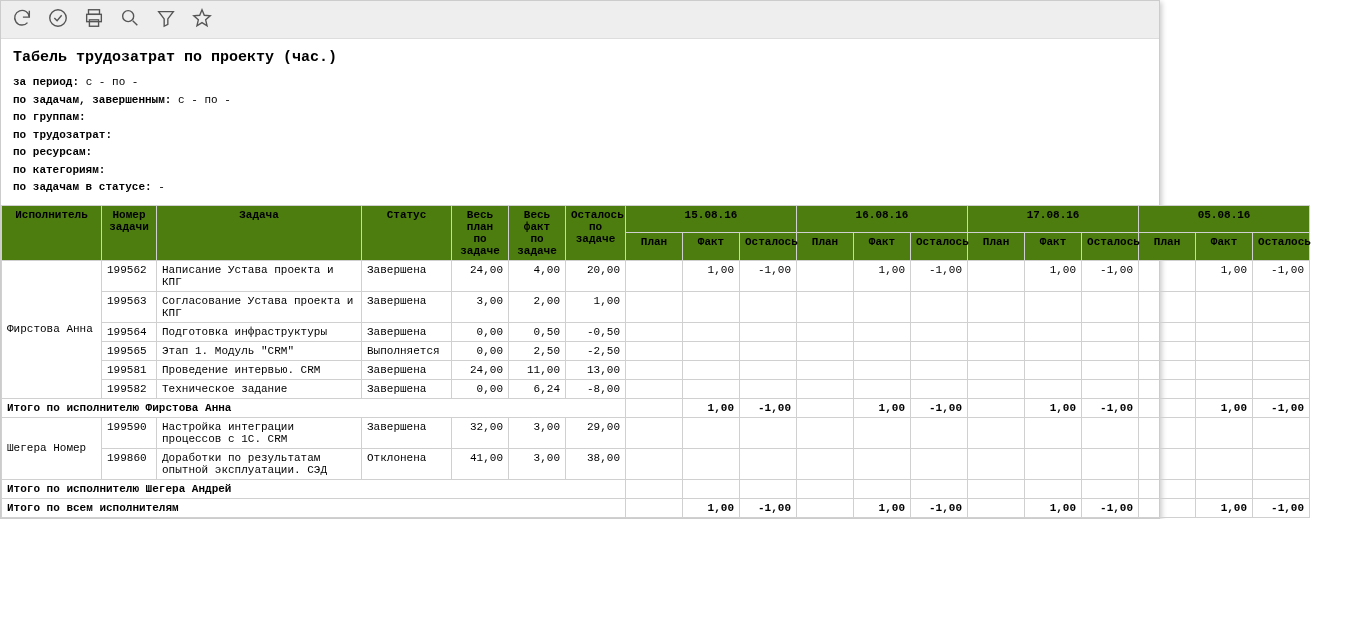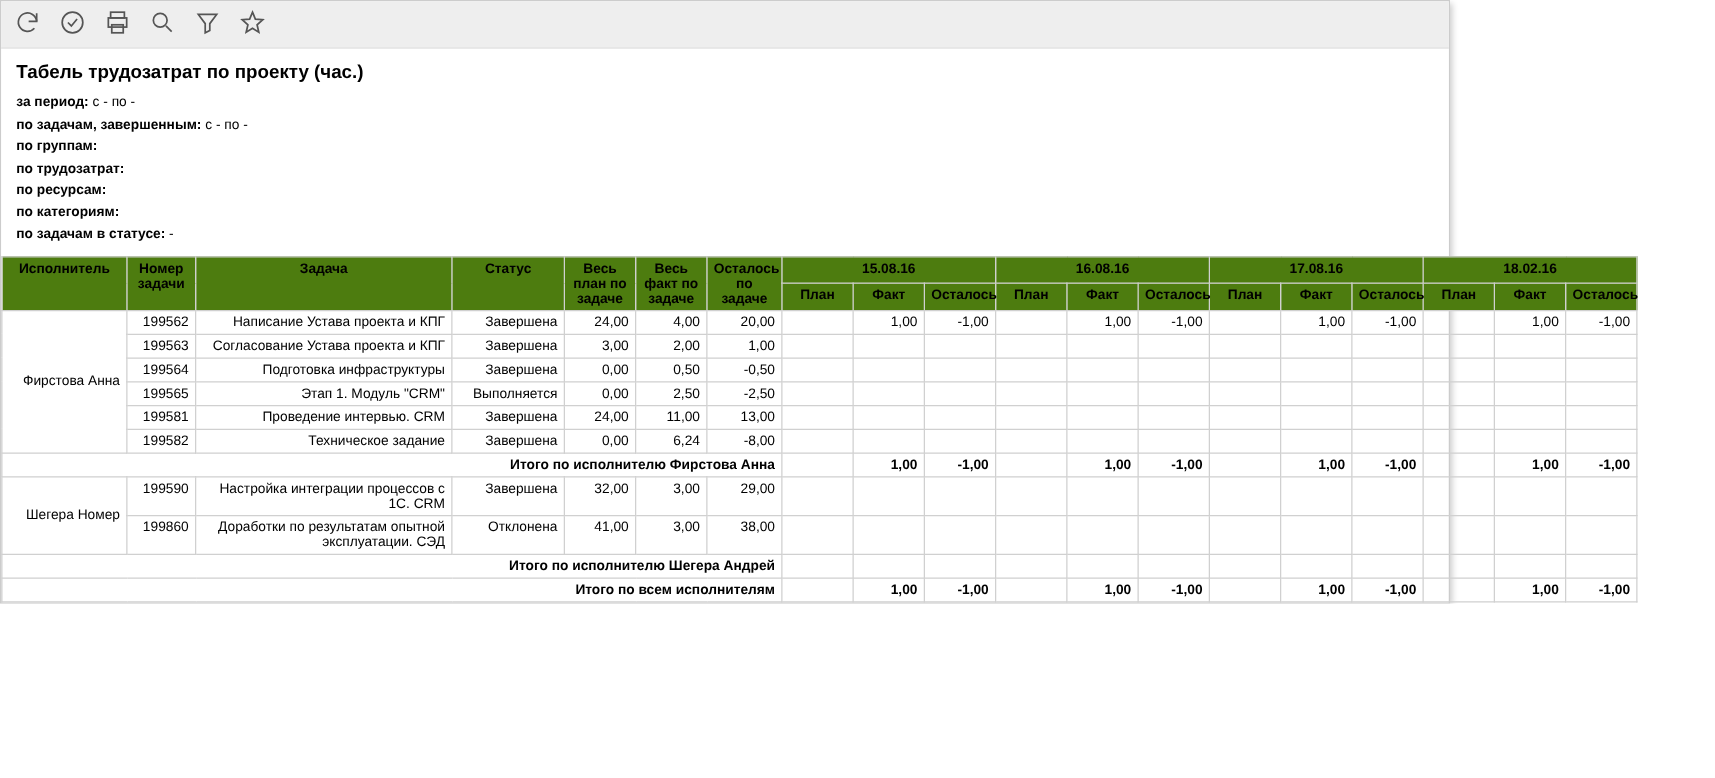--- a/index.html
+++ b/index.html
@@ -4,7 +4,7 @@
 <style>
 * { box-sizing: border-box; margin: 0; padding: 0; }
 body { font-family: Verdana, Arial, sans-serif; font-size: 11px; background: #fff; color: #000; }
-.container { width: 1160px; border: 1px solid #ccc; box-shadow: 2px 2px 5px rgba(0,0,0,0.2); }
+.container { width: 1160px; border: 1px solid #ccc; box-shadow: 2px 2px 5px rgba(0,0,0,0.2); font-family: Liberation Mono, monospace; }
 .toolbar { background: #eeeeee; padding: 6px 10px; display: flex; gap: 14px; align-items: center; border-bottom: 1px solid #ddd; }
 .toolbar svg { width: 22px; height: 22px; stroke: #555; fill: none; stroke-width: 1.5; cursor: pointer; }
 .header { padding: 10px 12px 8px; background: #fff; }

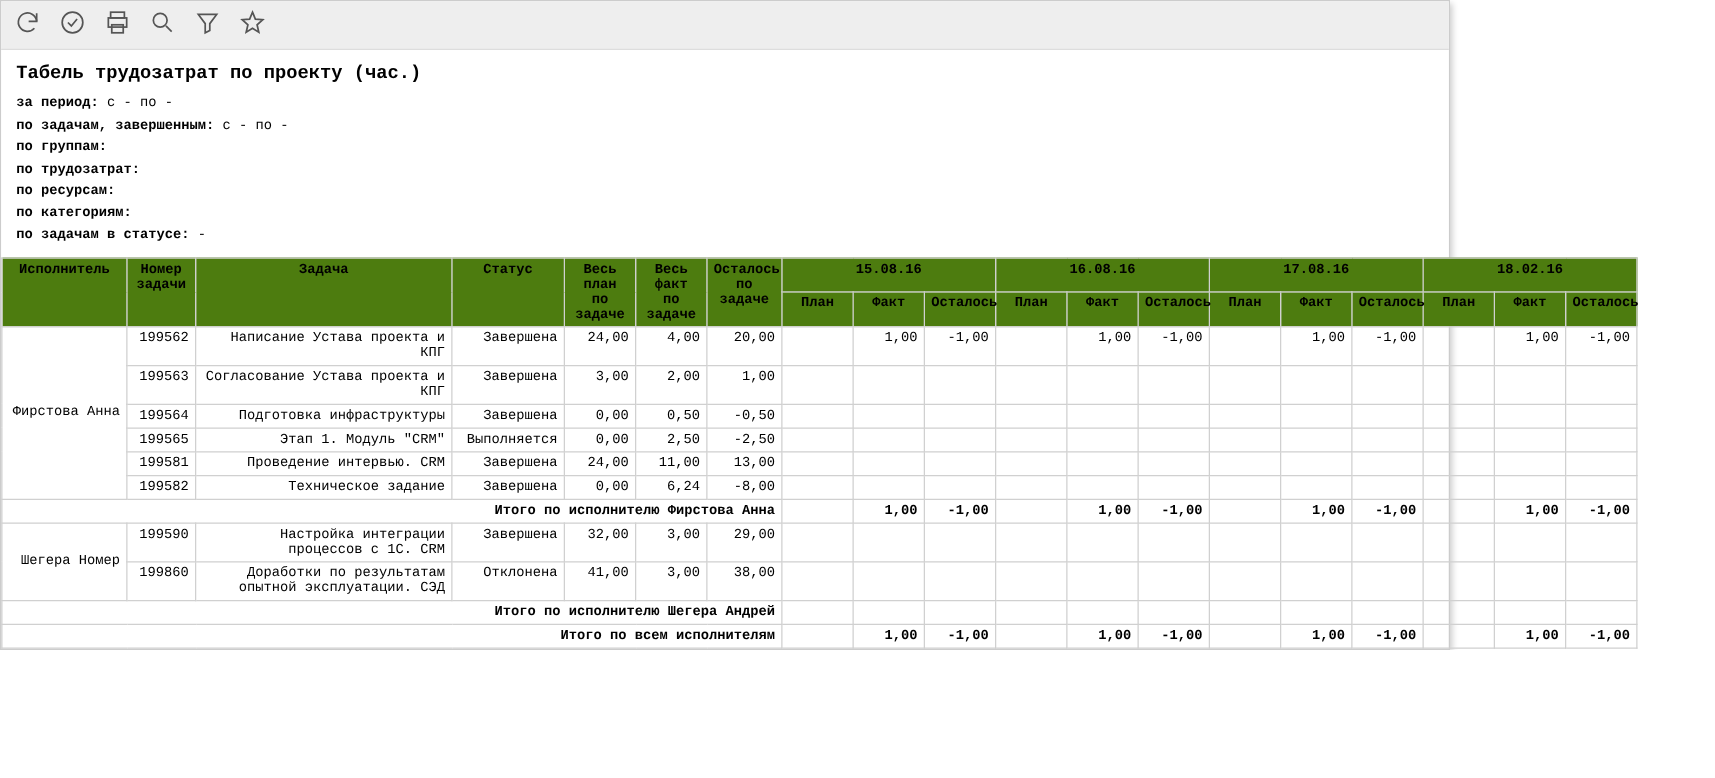--- a/index.html
+++ b/index.html
@@ -105,7 +105,7 @@
           <th colspan="3">15.08.16</th>
           <th colspan="3">16.08.16</th>
           <th colspan="3">17.08.16</th>
-          <th colspan="3">18.02.16</th>
+          <th colspan="3">05.08.16</th>
         </tr>
         <tr>
           <th>План</th>

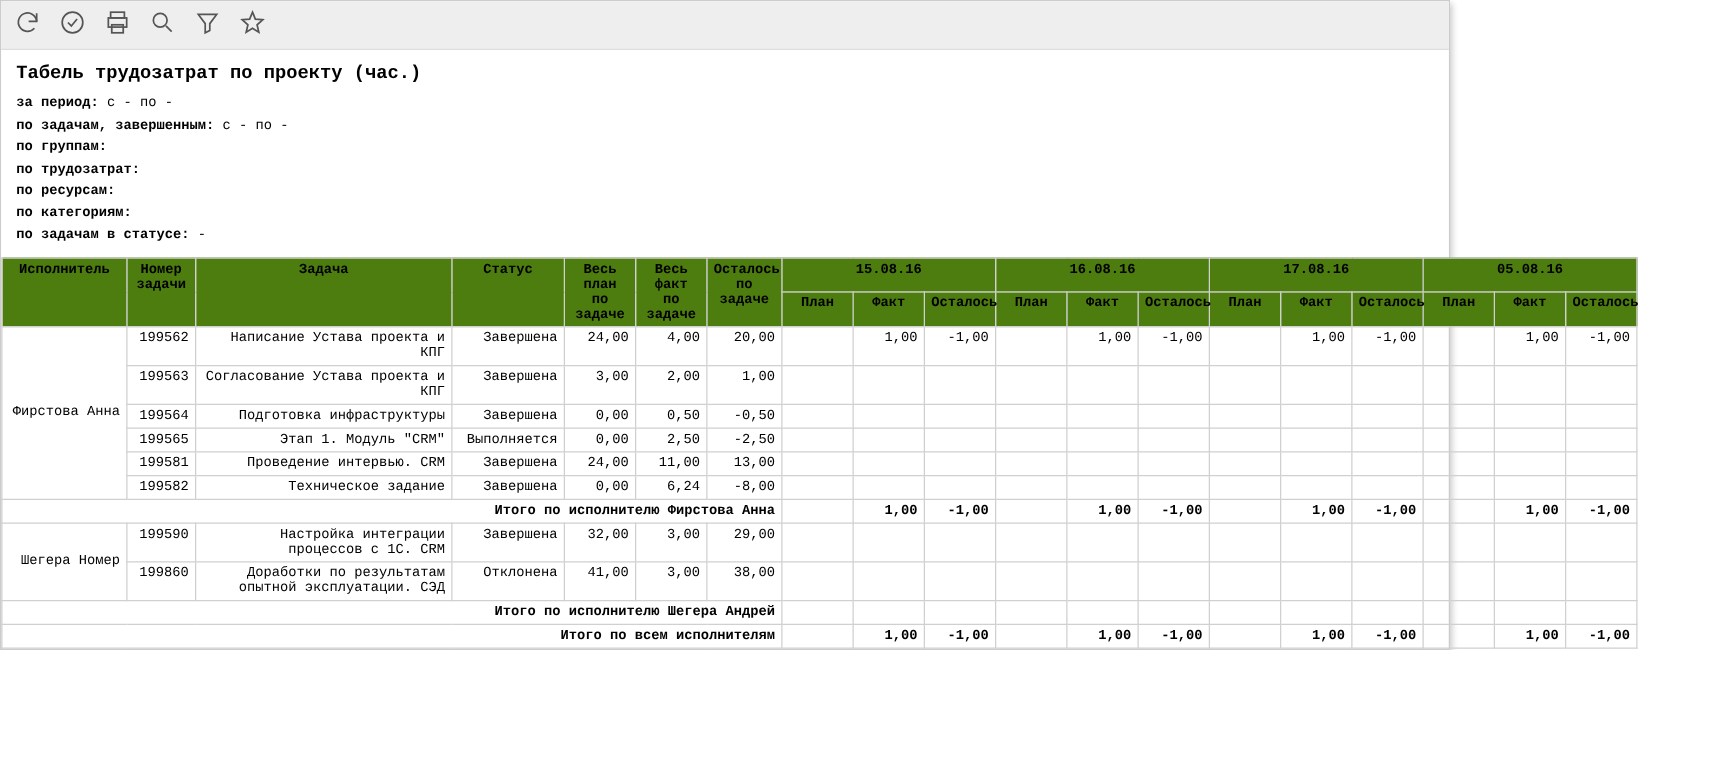--- a/index.html
+++ b/index.html
@@ -16,7 +16,7 @@
 th, td { border: 1px solid #d0d0d0; padding: 3px 5px; font-size: 11px; vertical-align: top; }
 th { background: #4d7c0f; font-weight: bold; text-align: center; }
 .num { text-align: right; }
-.txt { text-align: right; margin-top: 40px; }
+.txt { text-align: left; margin-top: 40px; }
 .subtotal td { font-weight: bold; }
 .grand td { font-weight: bold; }
 .col-exec { width: 100px; }

